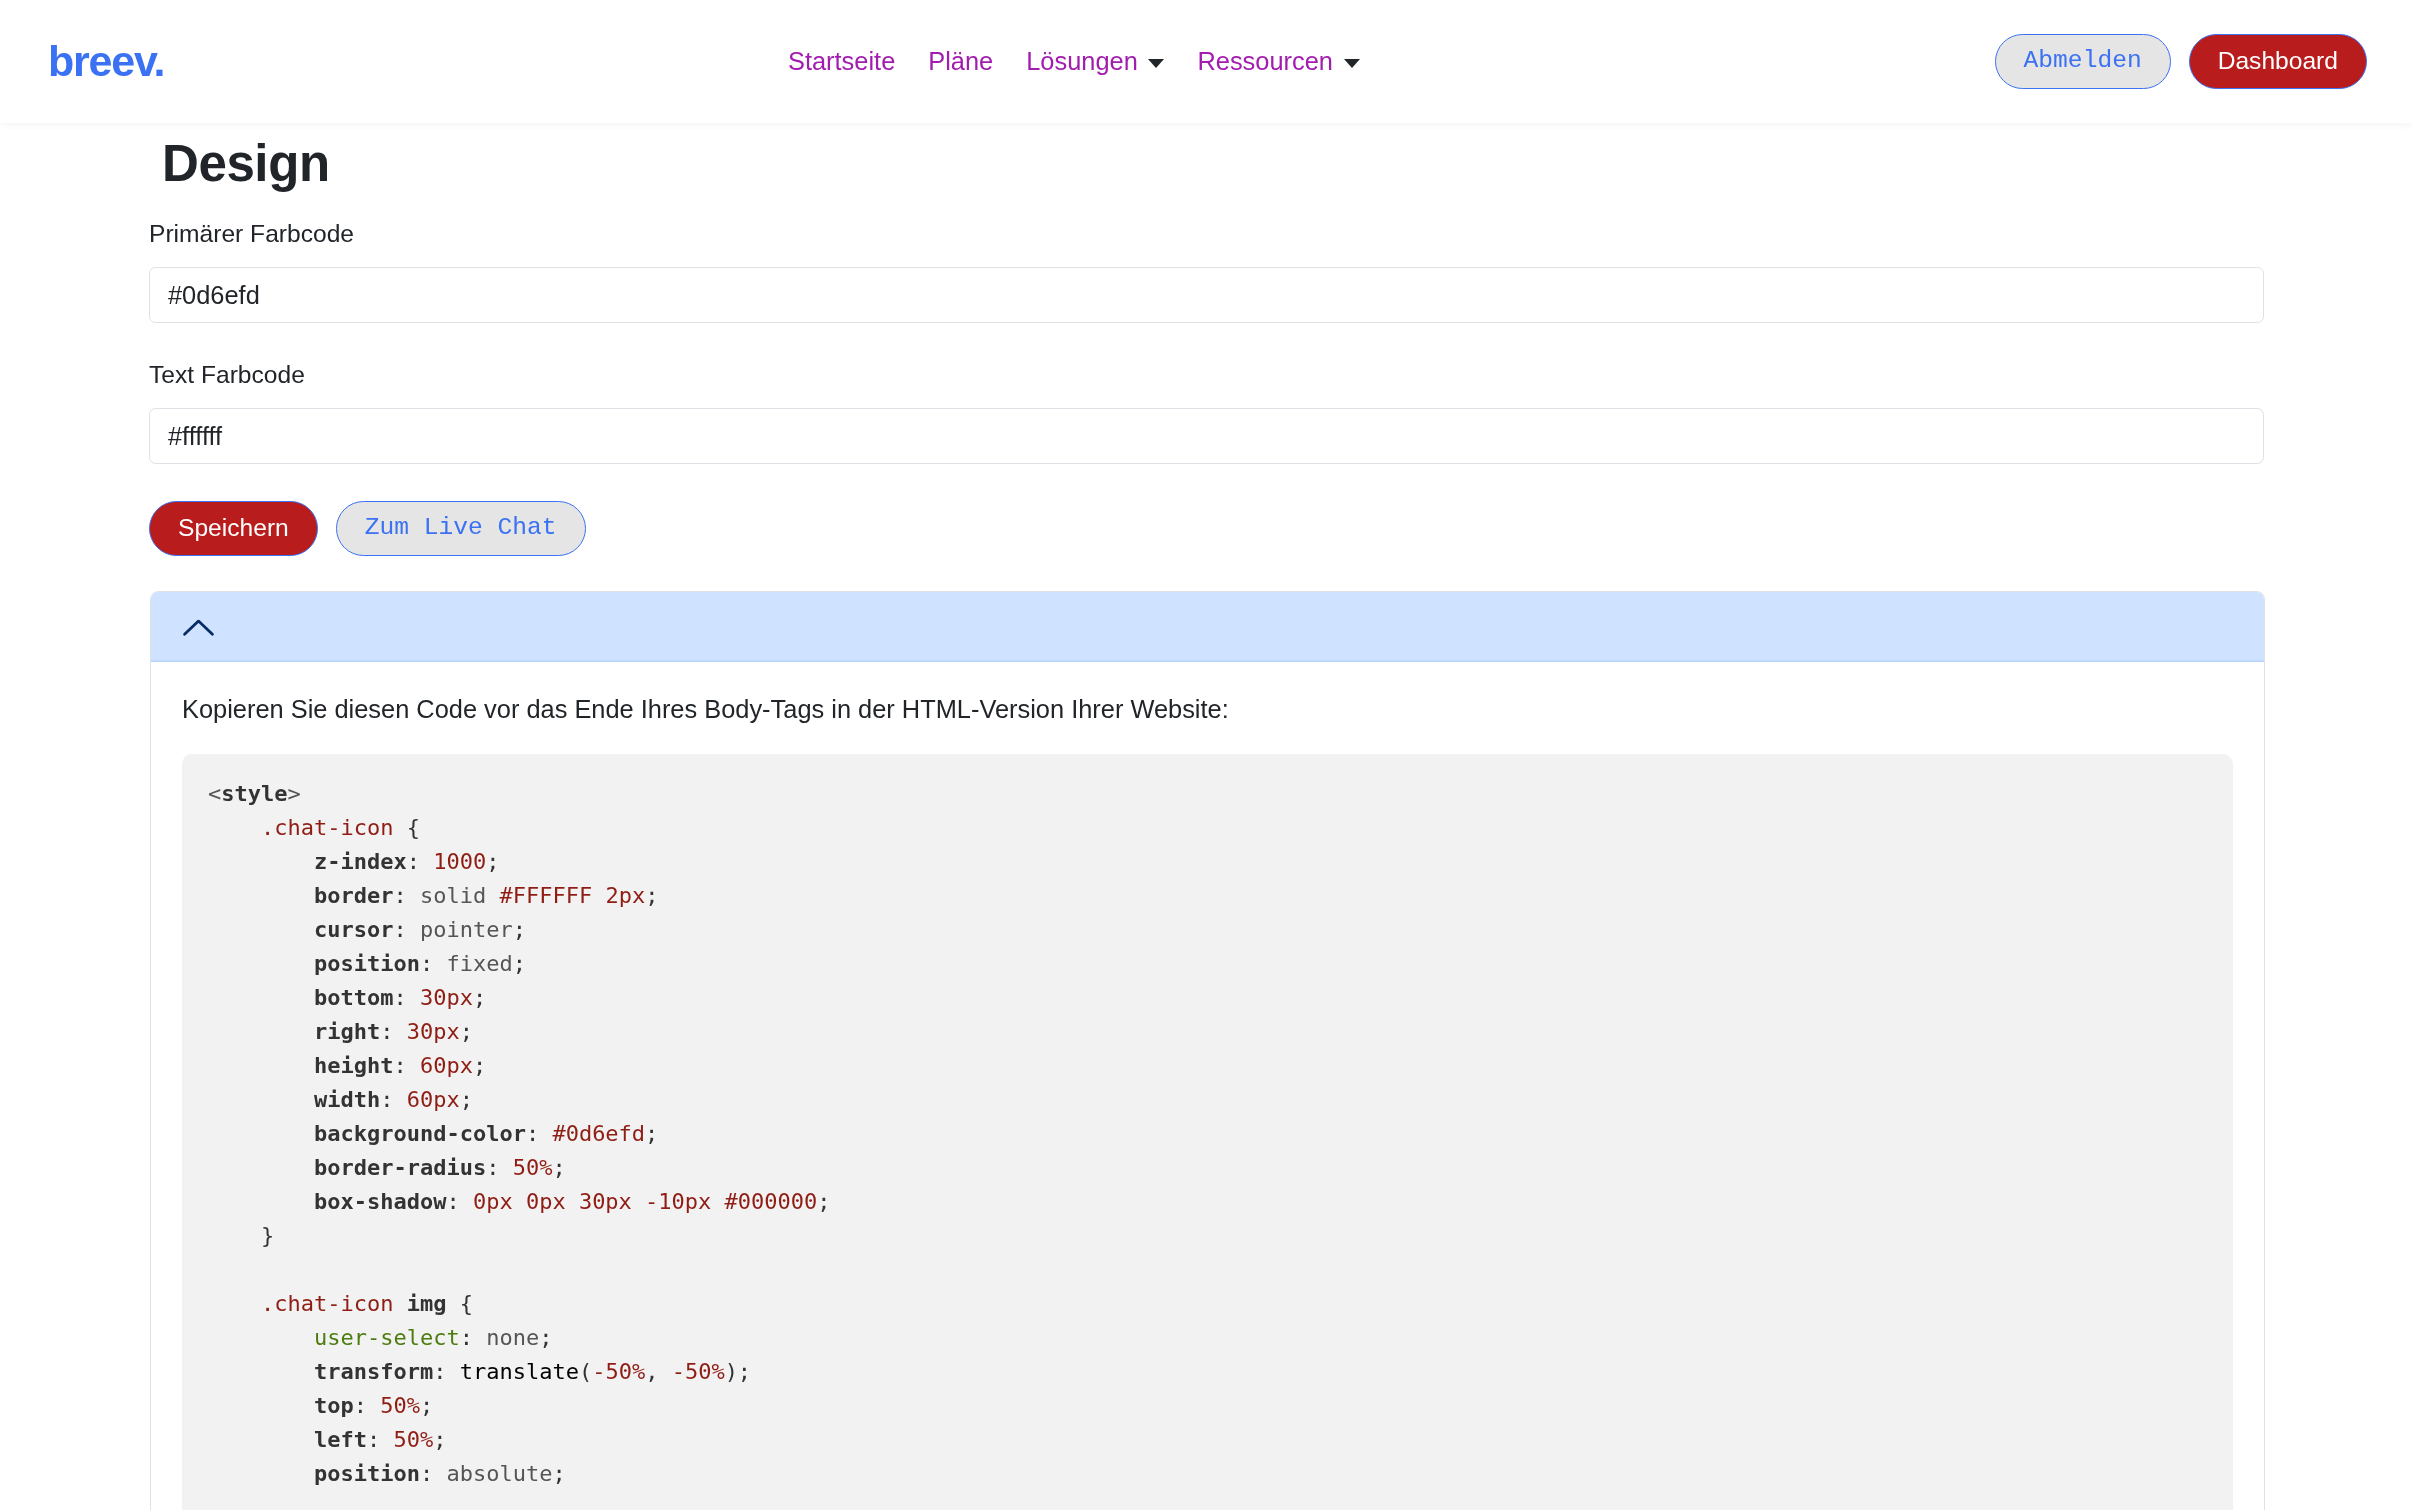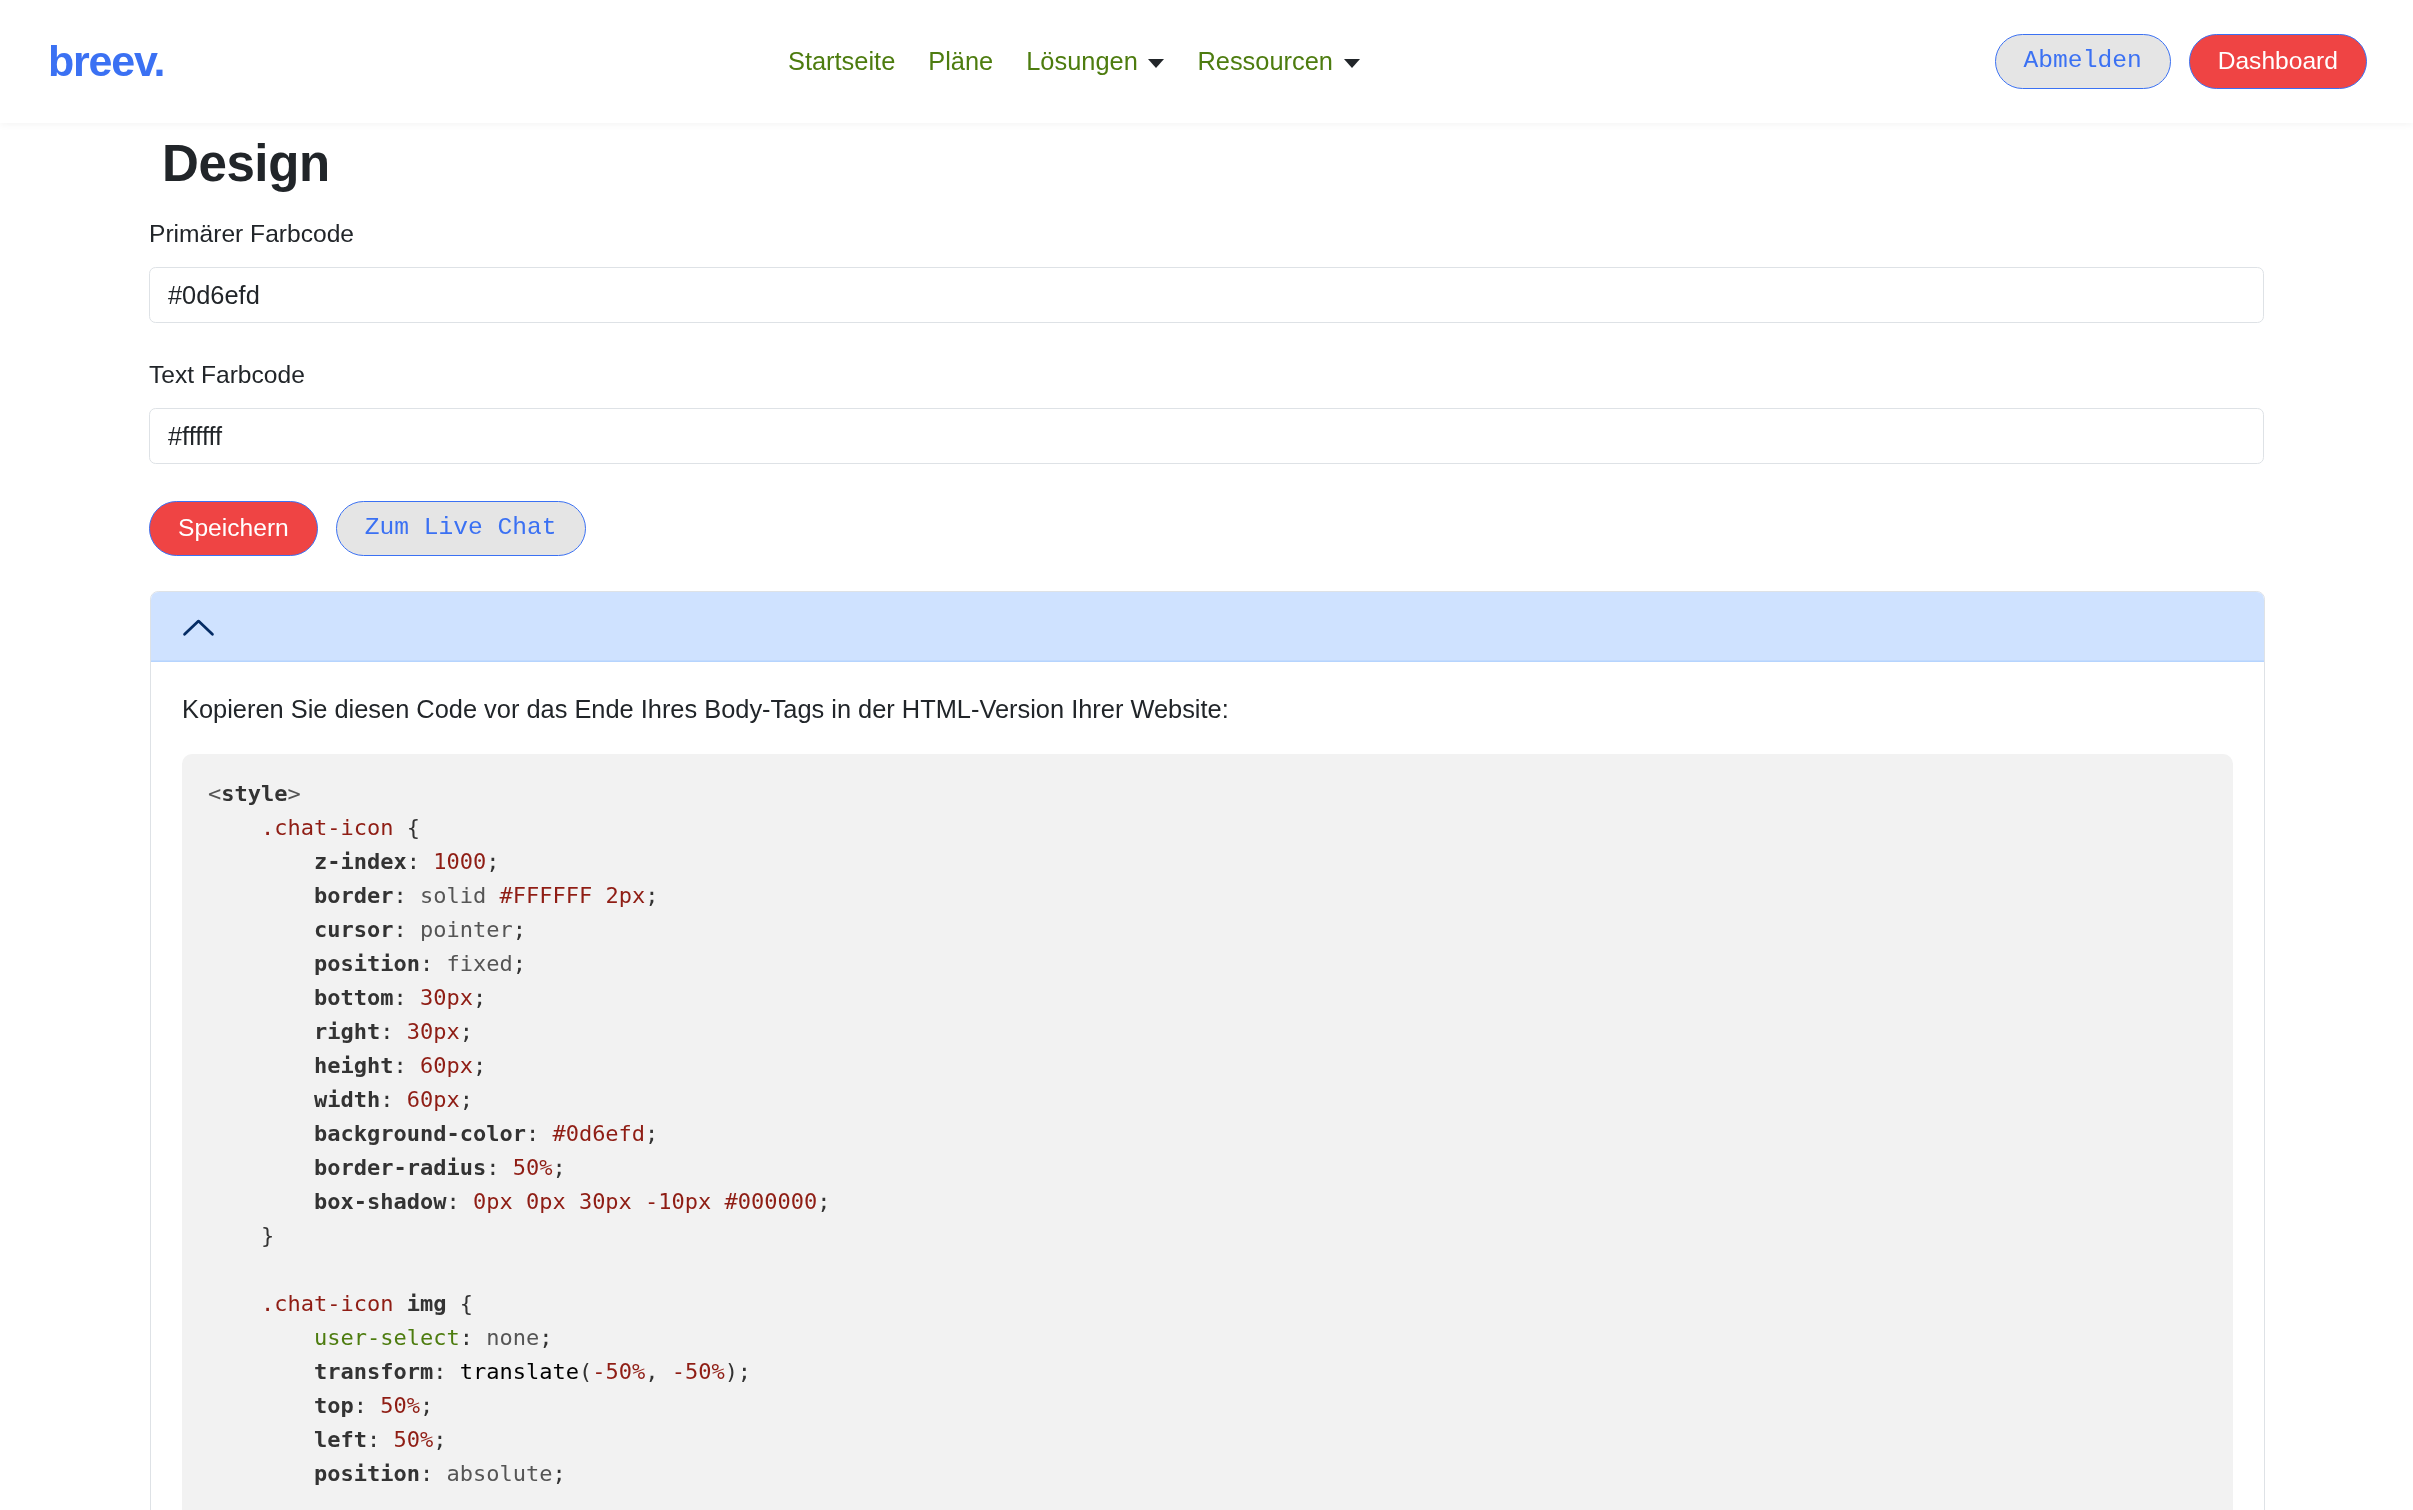--- a/index.html
+++ b/index.html
@@ -40,7 +40,7 @@
   }
   .nav-link {
     font-size: 25.4px;
-    color: #4d7c0f;
+    color: #a21caf;
     display: flex;
     align-items: center;
     gap: 10.7px;

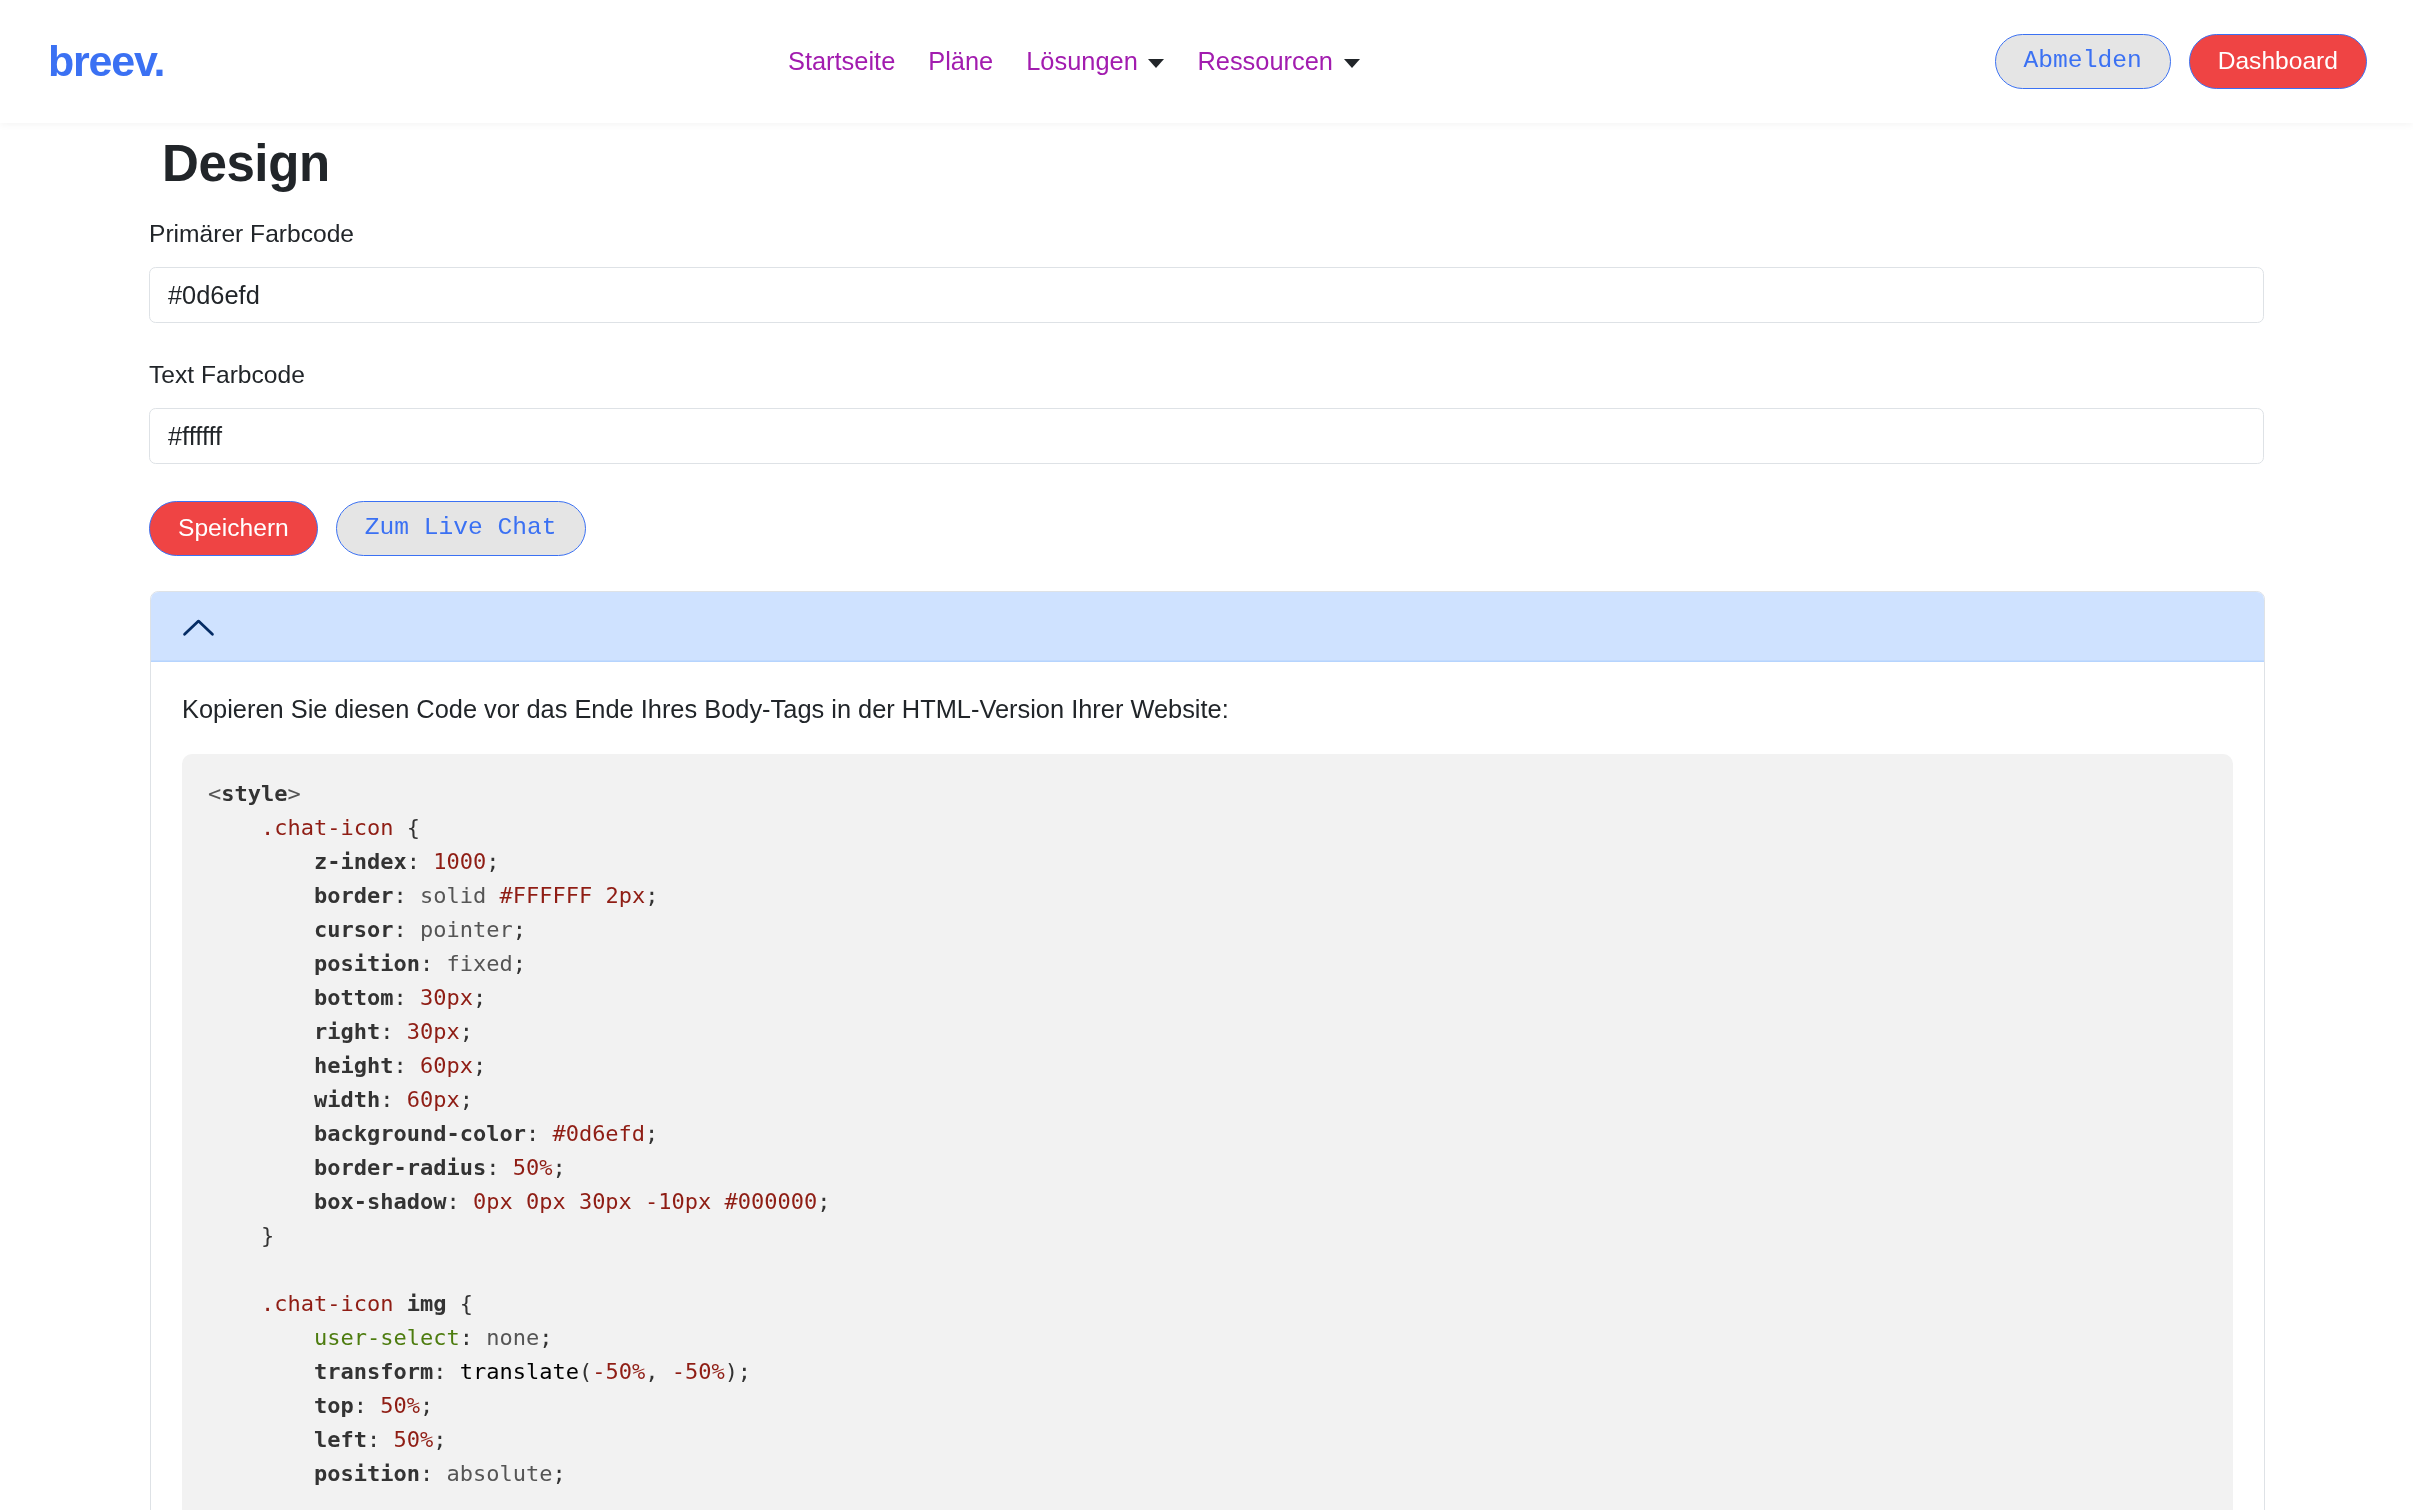--- a/index.html
+++ b/index.html
@@ -78,7 +78,7 @@
     font-family: Liberation Mono, monospace;
   }
   .btn-fill {
-    background: #ef4444;
+    background: #b91c1c;
     border: 1.6px solid #3b71f3;
     color: #ffffff;
   }

